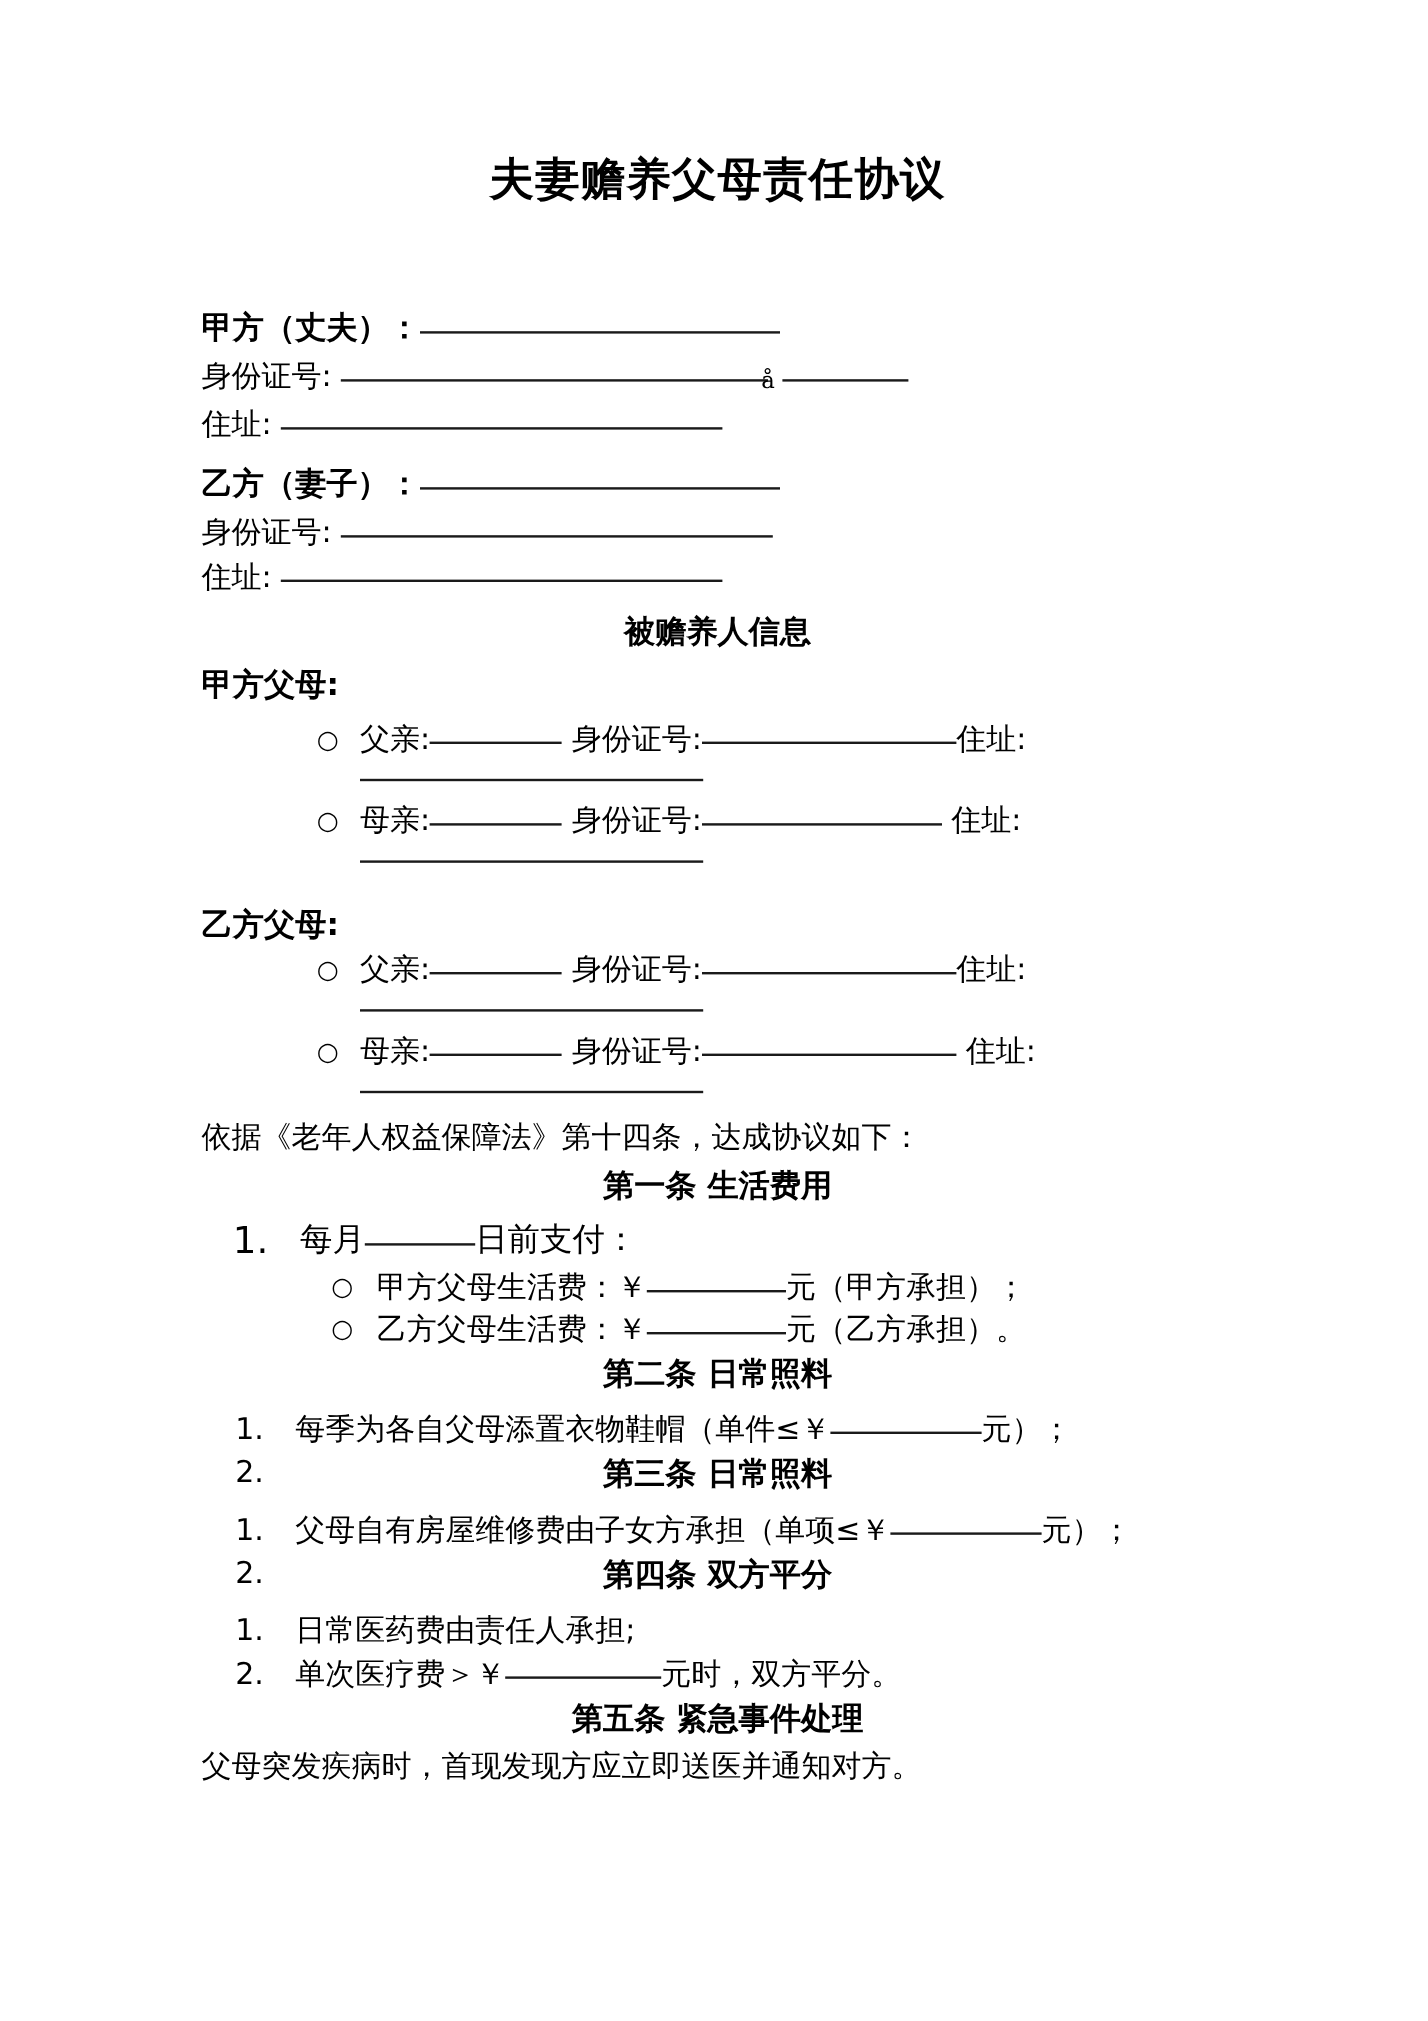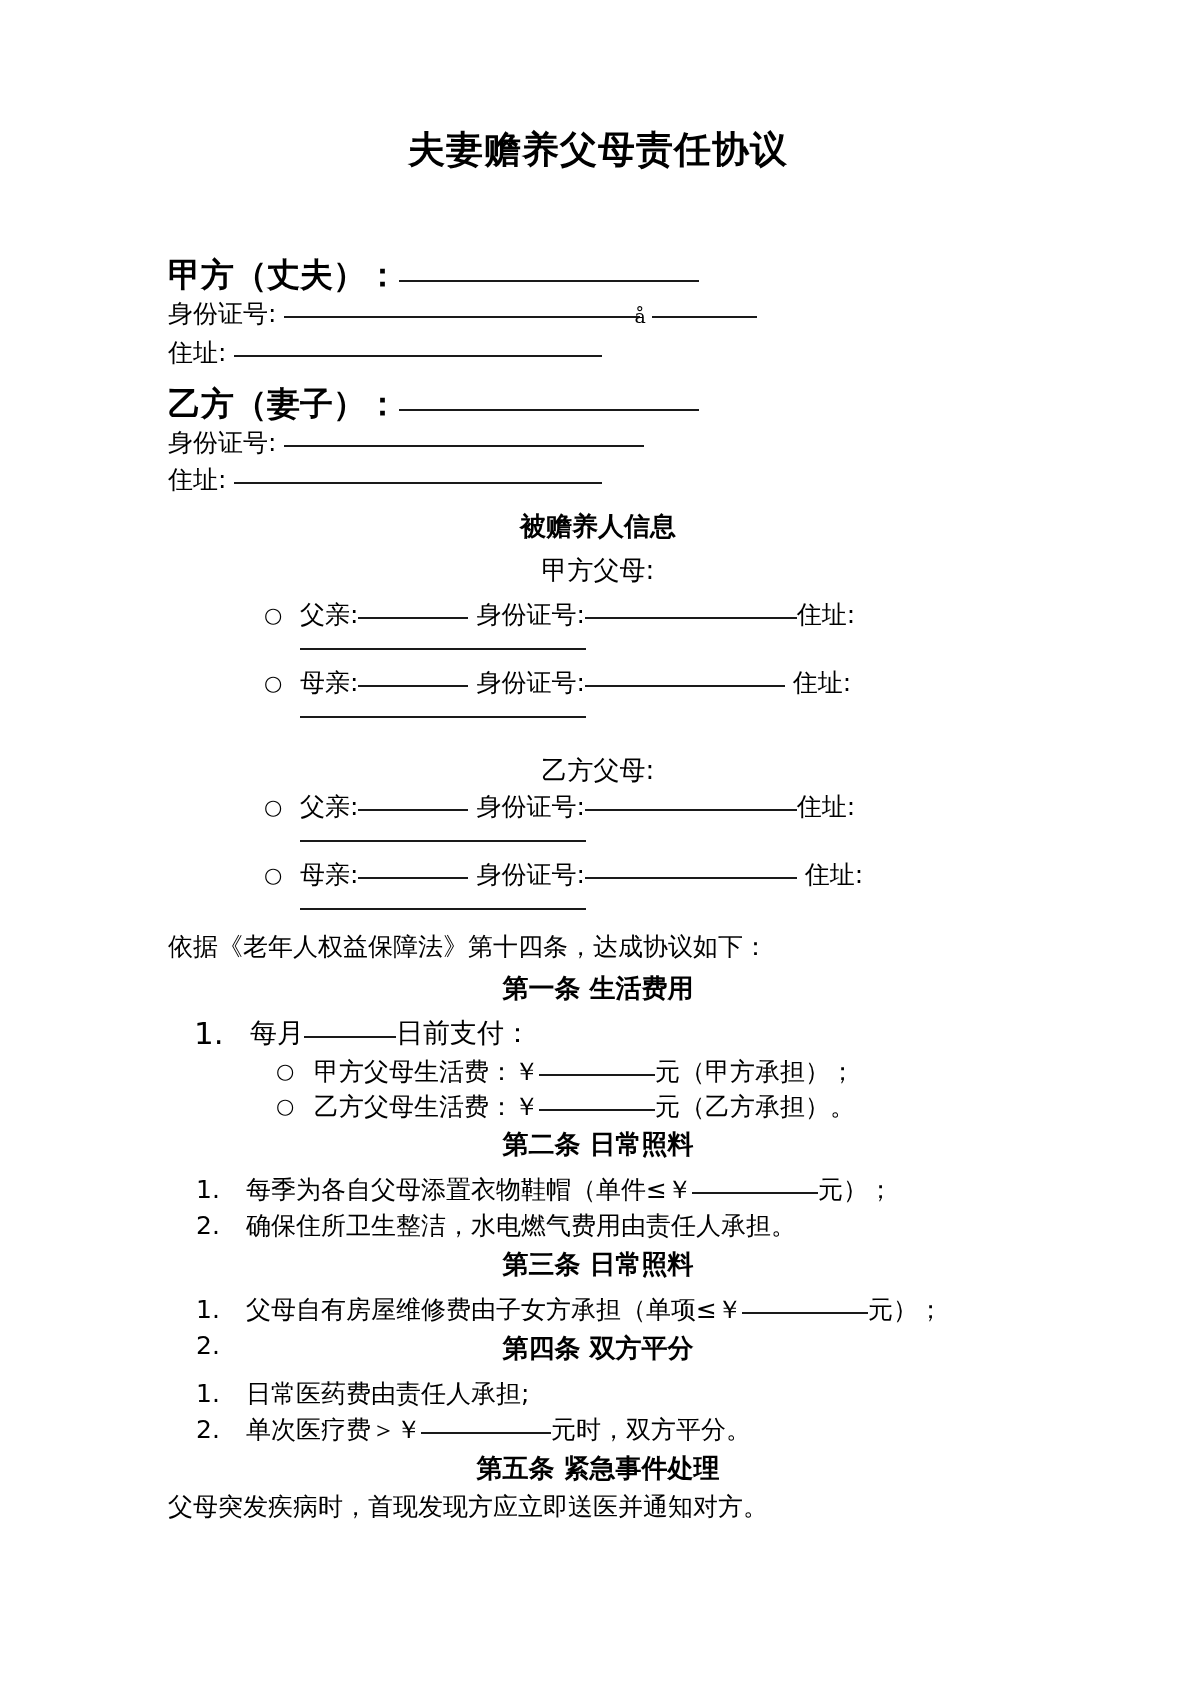--- a/index.html
+++ b/index.html
@@ -48,7 +48,7 @@
     display: block;
   }
   .line-row.big {
-    font-size: 33px;
+    font-size: 26px;
     font-weight: bold;
     line-height: 41px;
   }

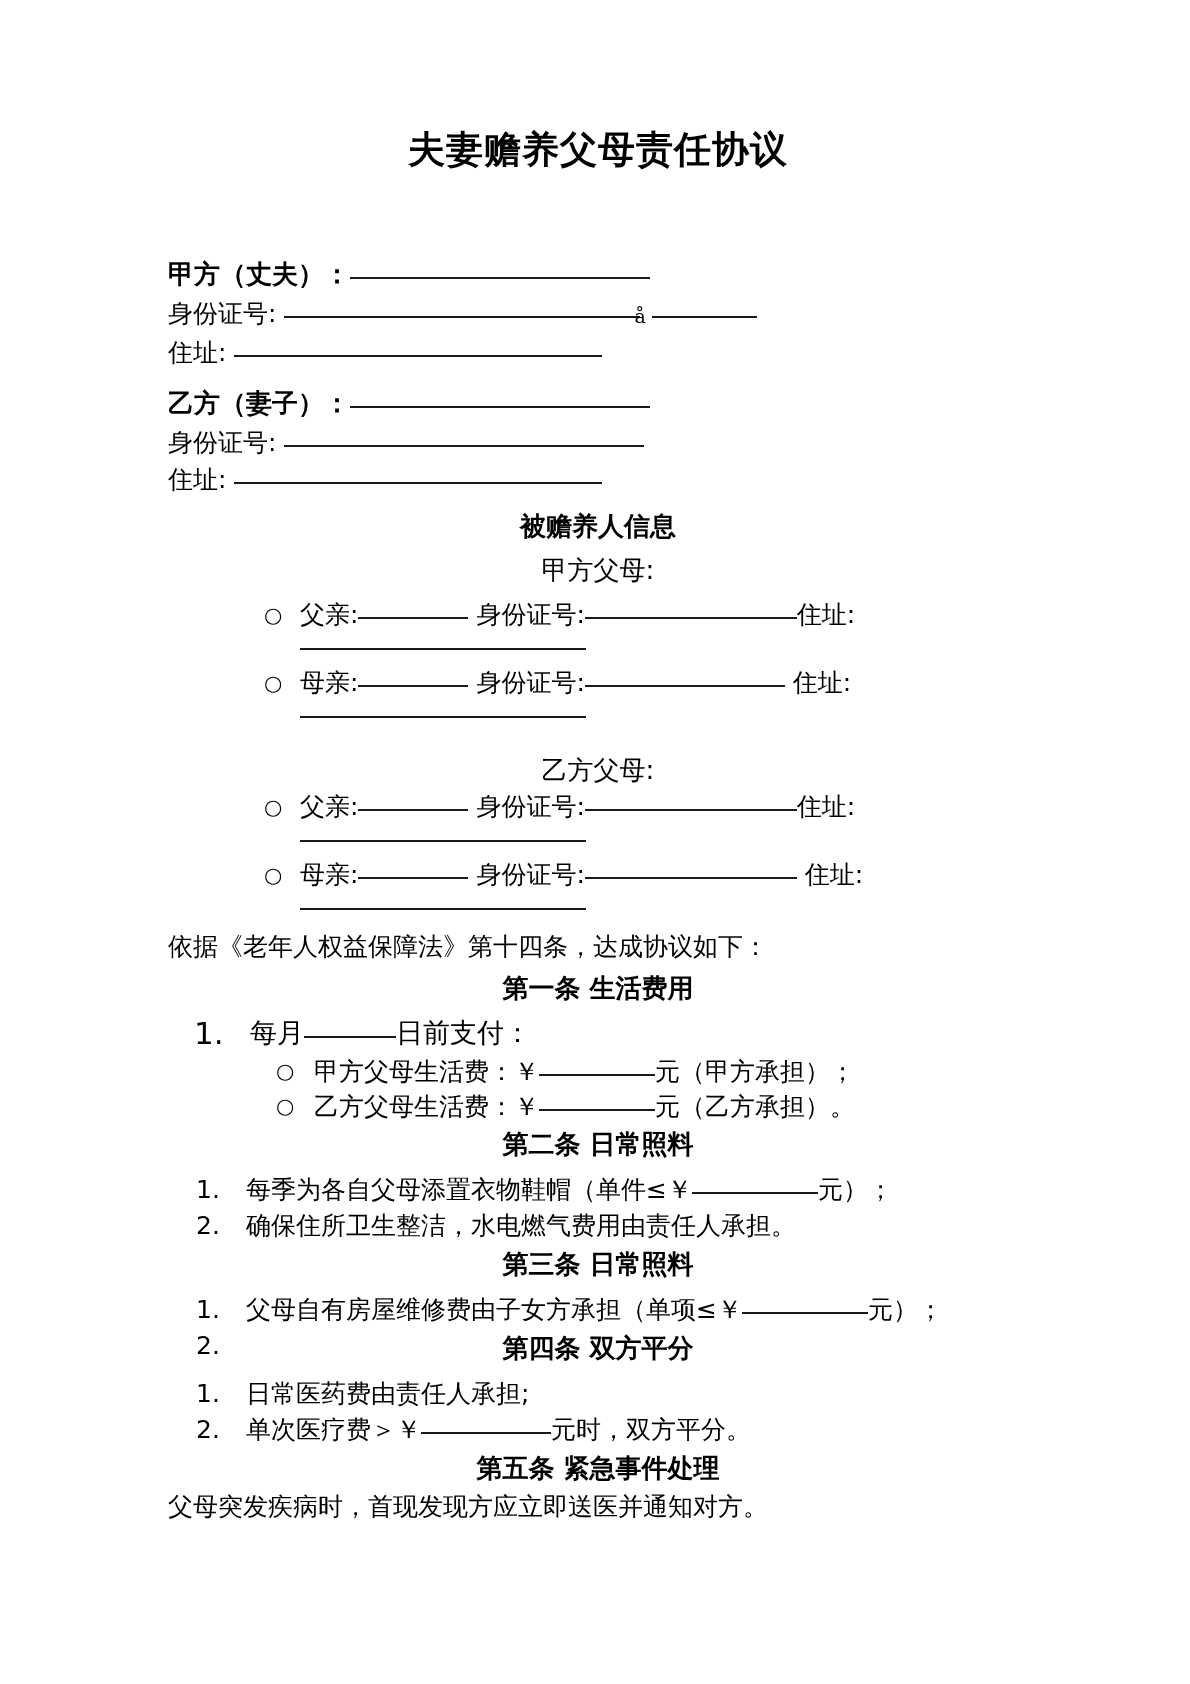--- a/index.html
+++ b/index.html
@@ -91,10 +91,9 @@
   }
   .sub-head {
     font-size: 26px;
-    font-weight: normal;
+    font-weight: bold;
     line-height: 40px;
     white-space: nowrap;
-    text-align: center;
   }
 
   

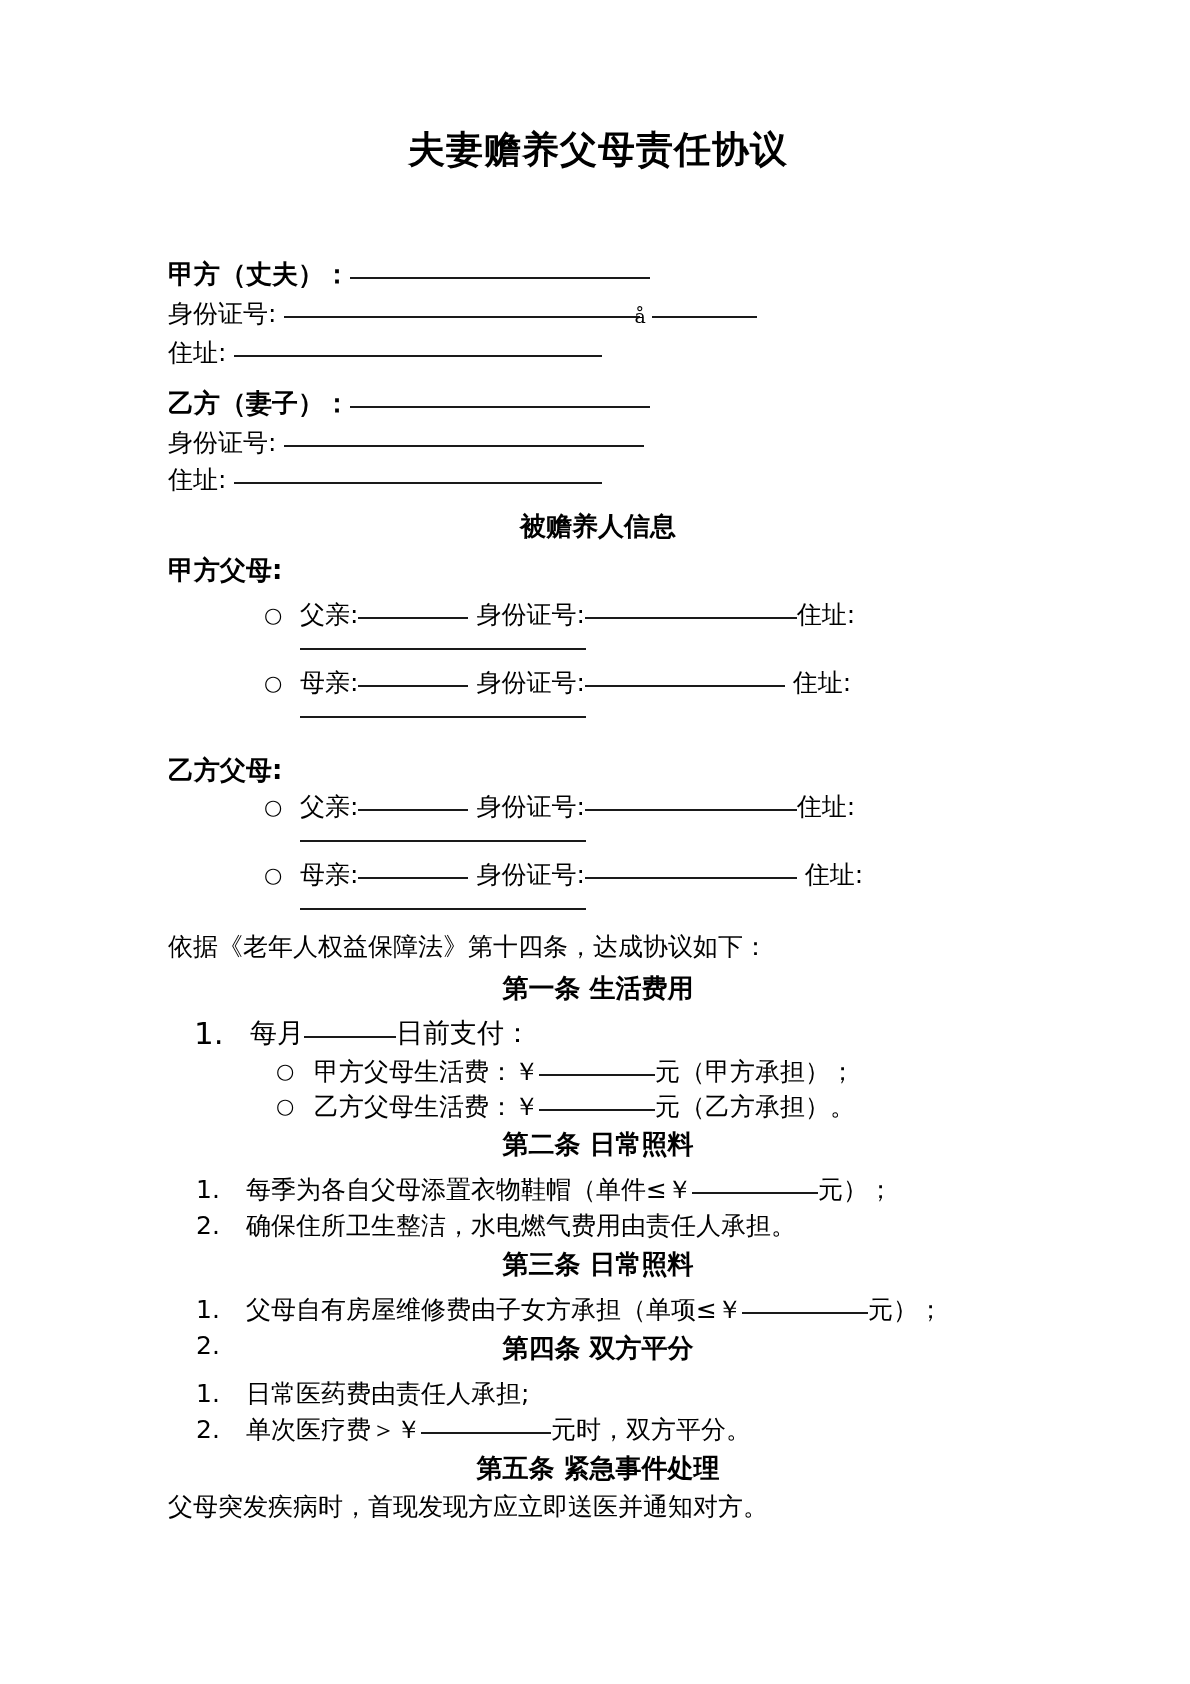--- a/index.html
+++ b/index.html
@@ -294,7 +294,6 @@
 
     <div class="num-row">
       <span class="num">2.</span>
-      <span>确保住所卫生整洁，水电燃气费用由责任人承担。</span>
     </div>
 
     <div class="sec-head">第三条  日常照料</div>

